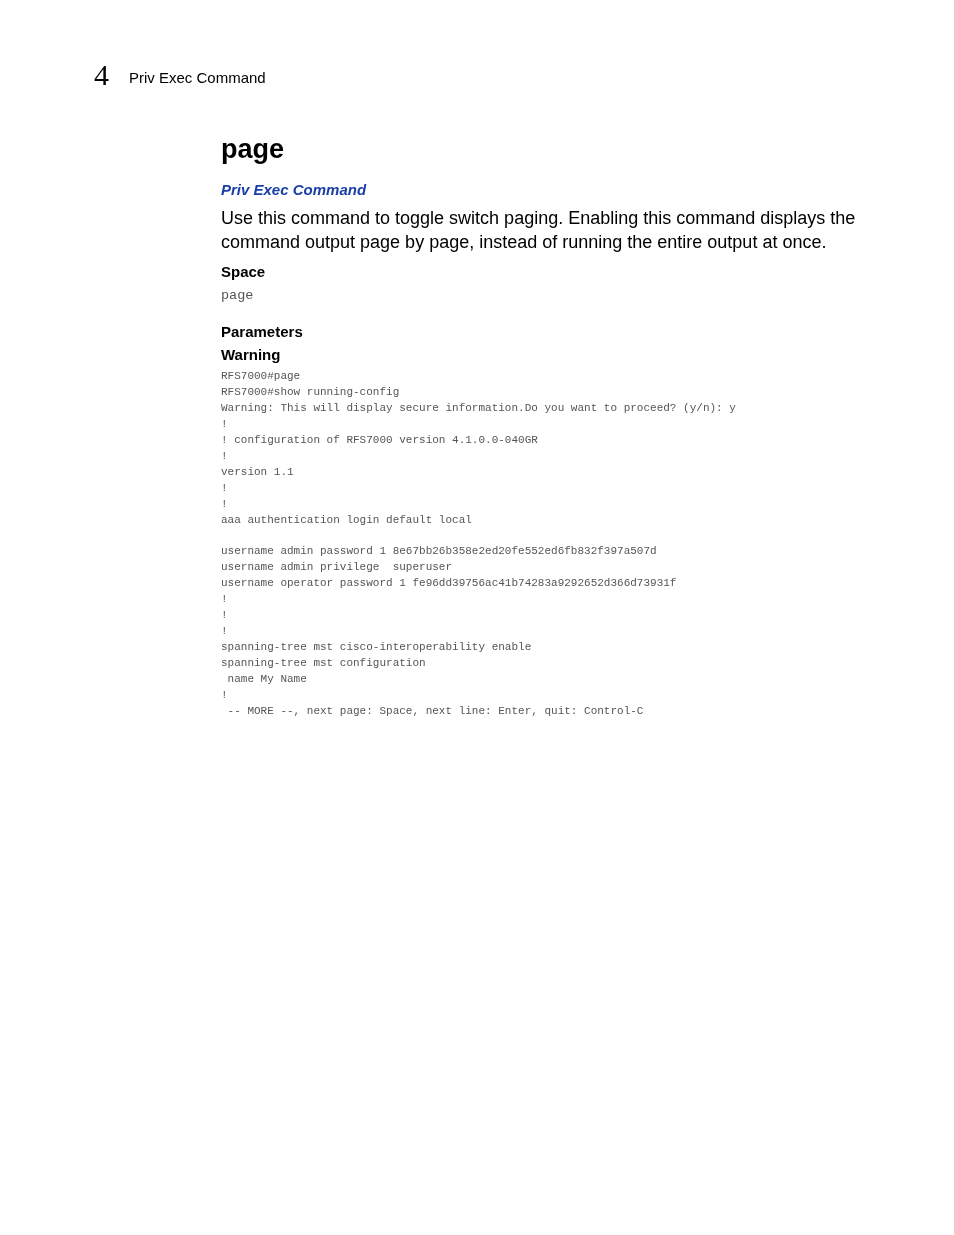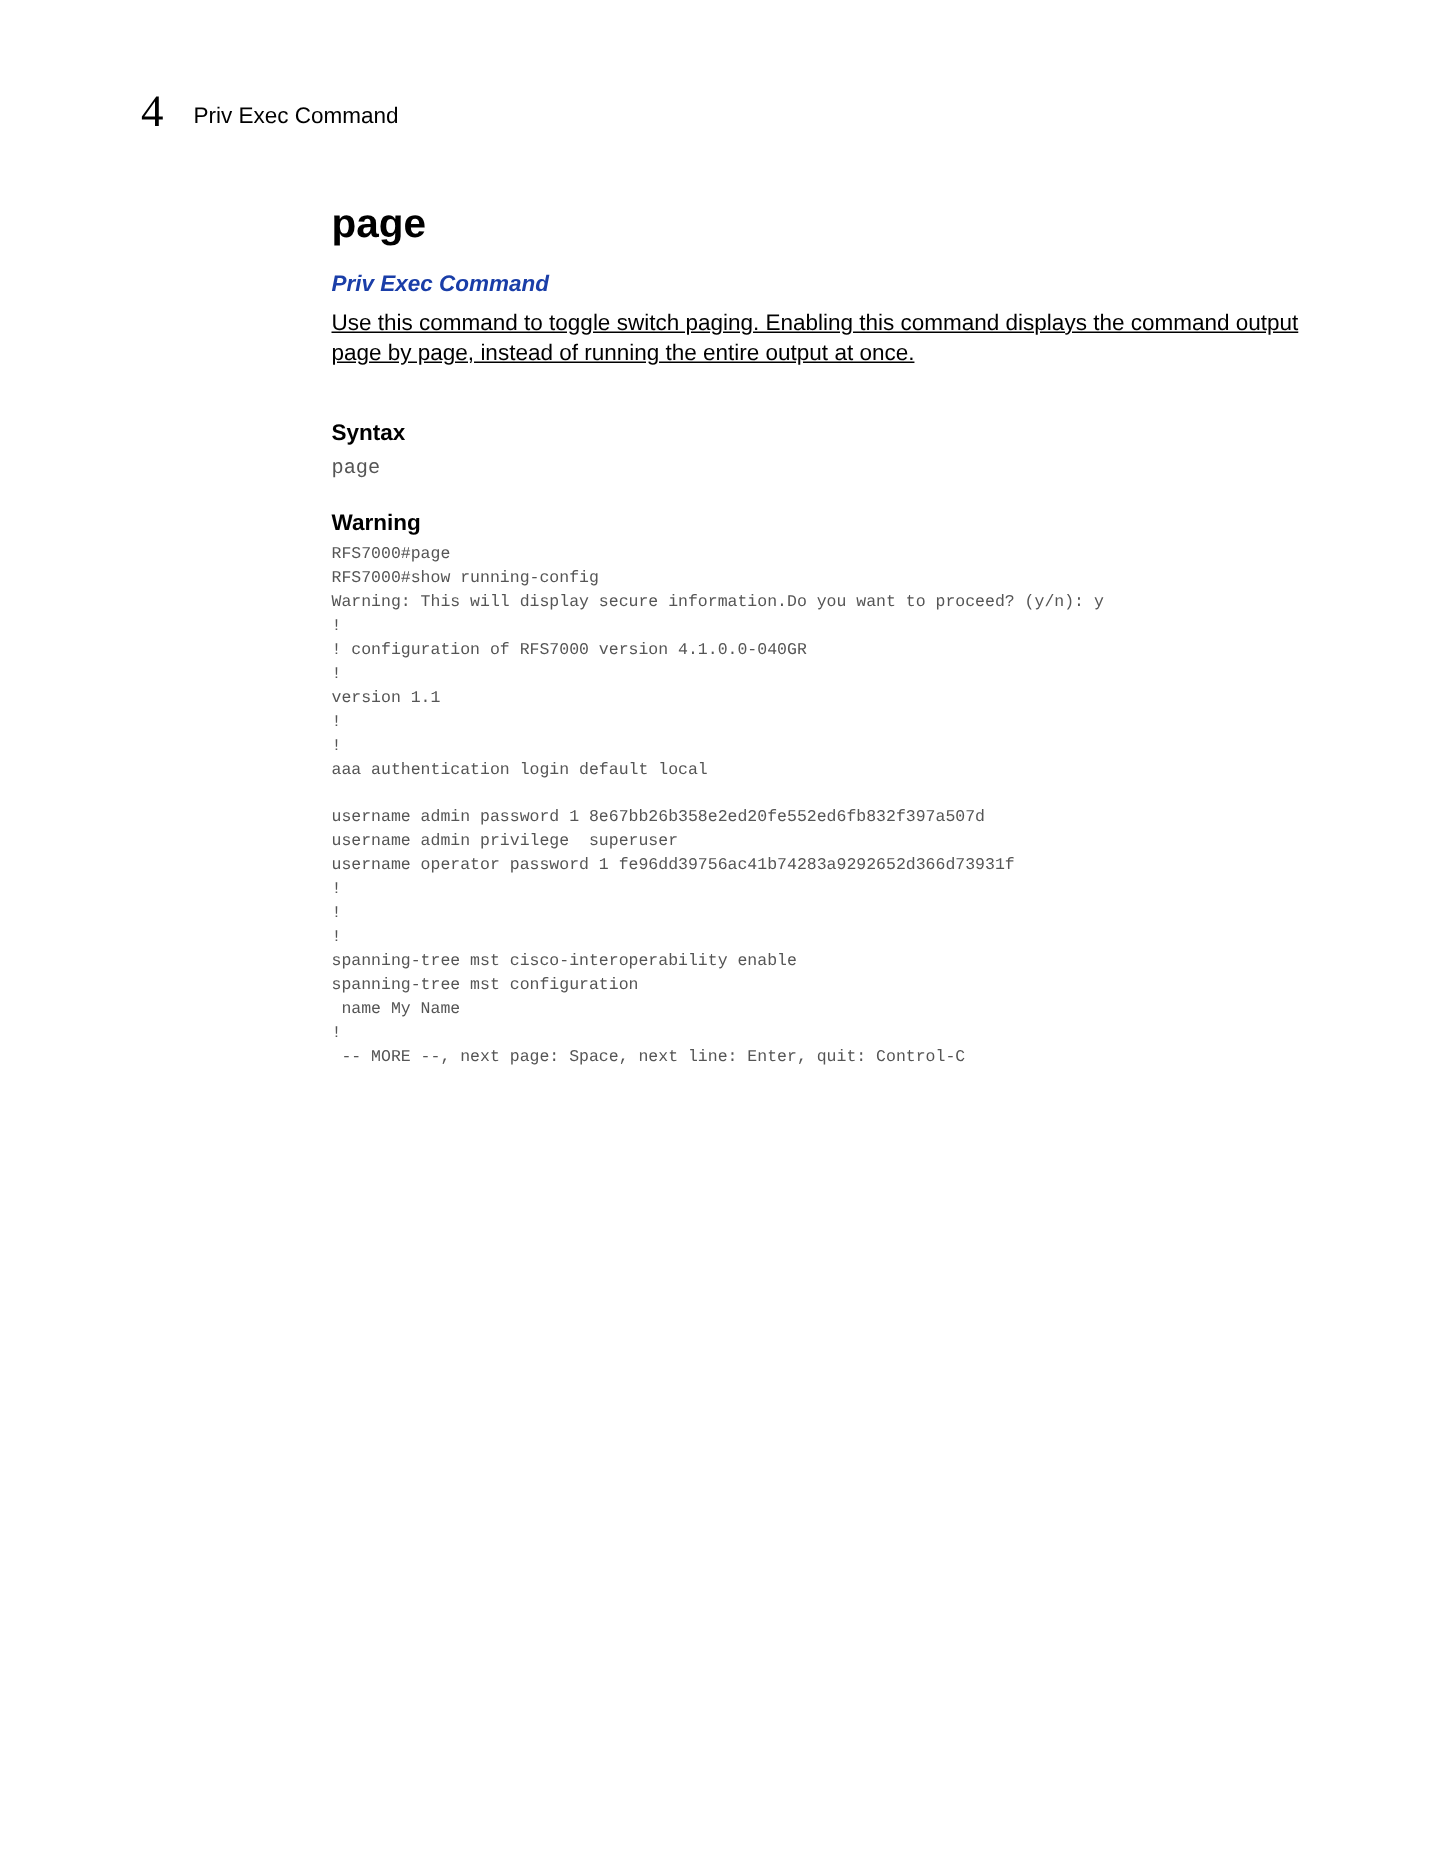--- a/index.html
+++ b/index.html
@@ -61,11 +61,10 @@
     font-family: Arial, Helvetica, sans-serif;
   }
   .body-text {
-    font-size: 15px;
+    font-size: 18px;
     line-height: 1.35;
-    margin: 0 0 33px 0;
+    margin: 0 0 8px 0;
     color: #000;
-    text-decoration: underline;
   }
   h4.section {
     font-size: 15px;

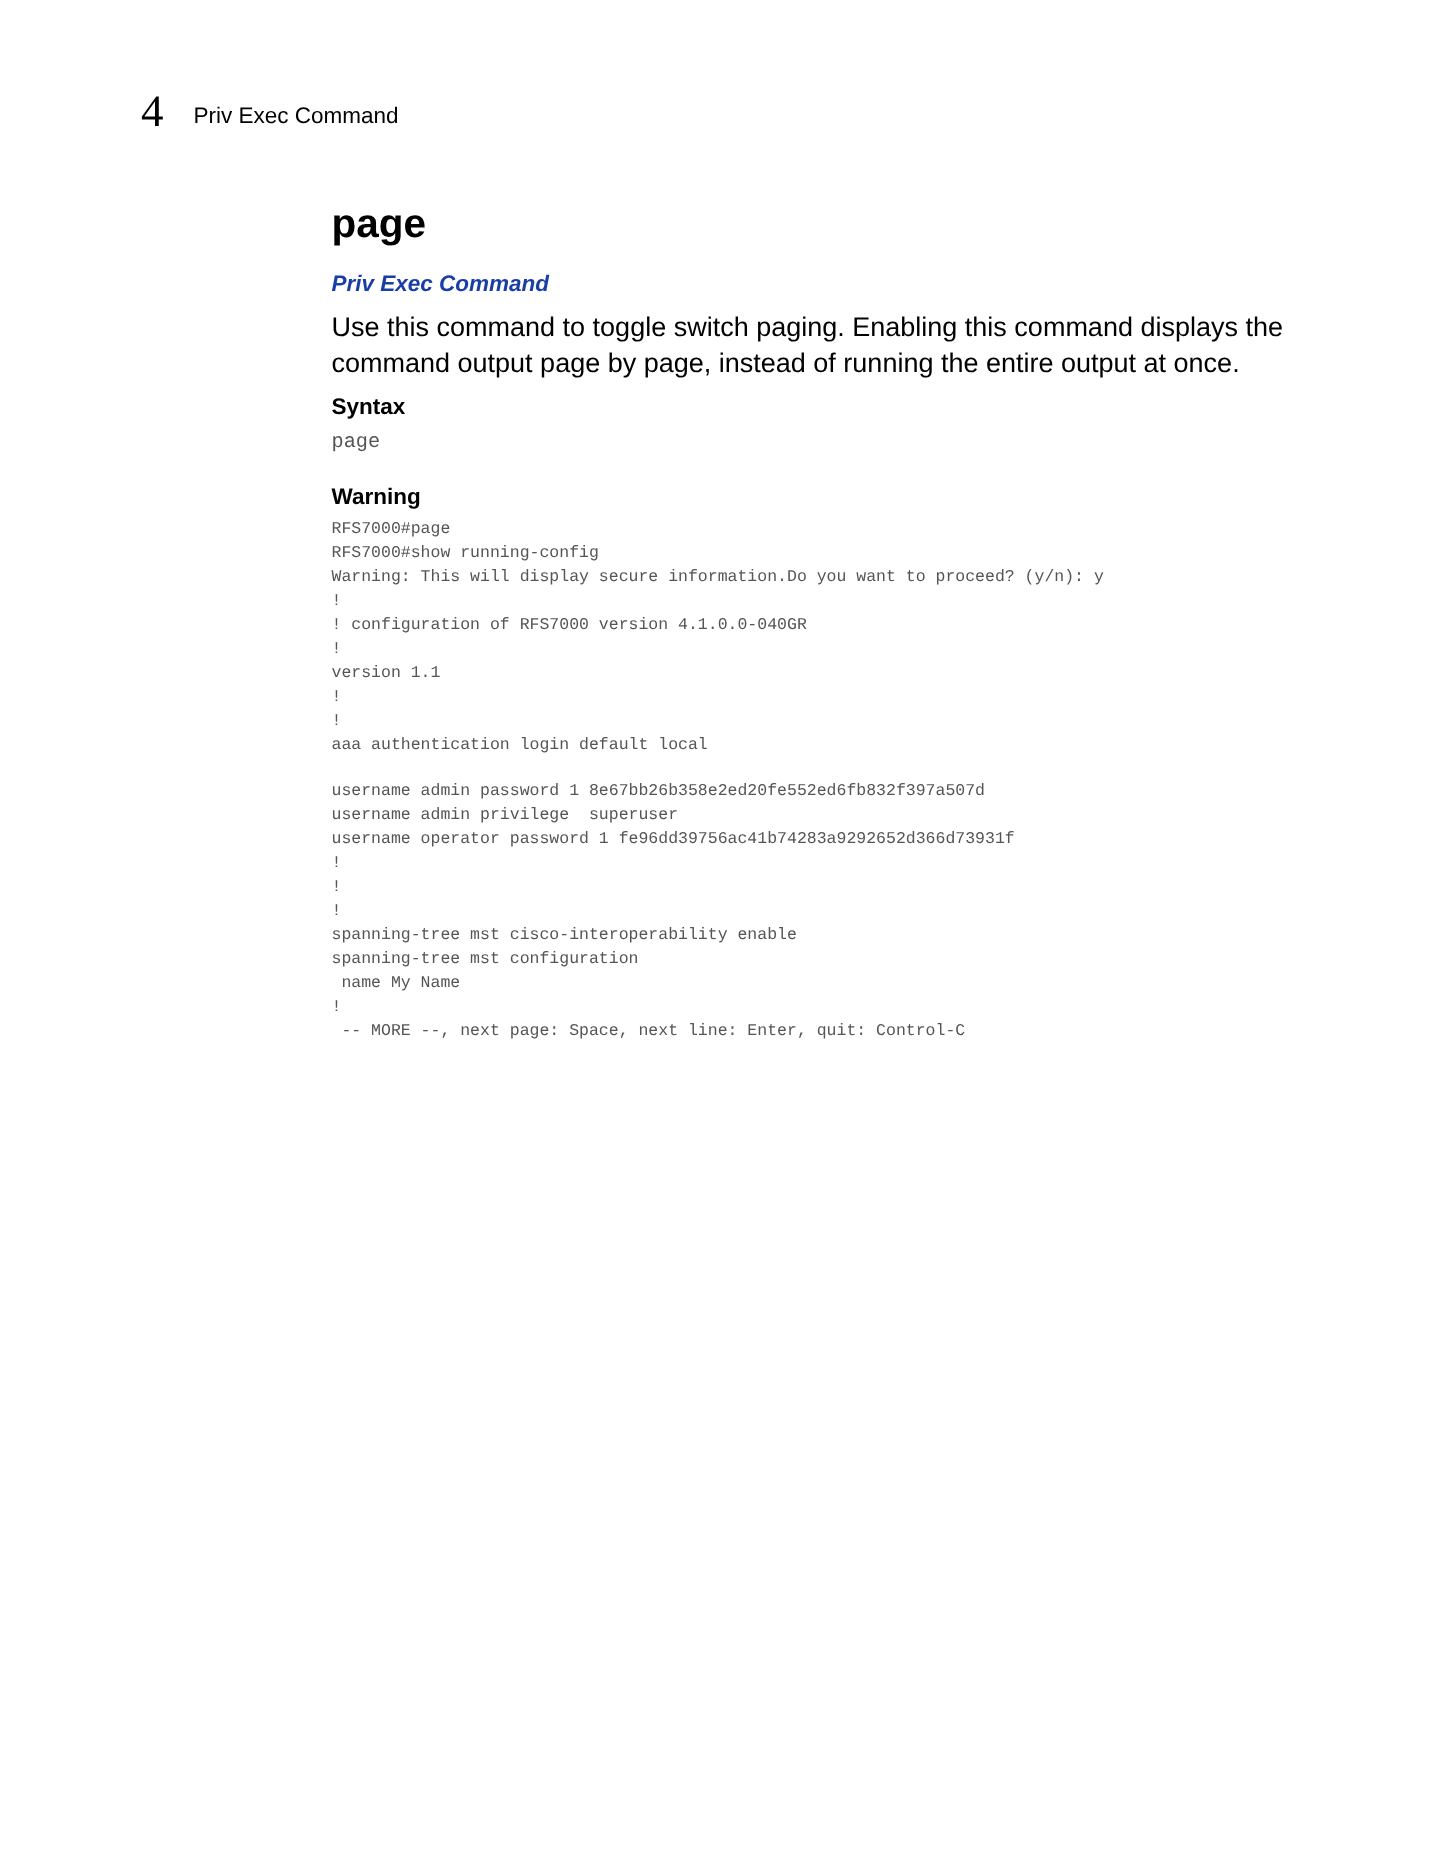--- a/index.html
+++ b/index.html
@@ -111,7 +111,7 @@
 
     <p class="body-text">Use this command to toggle switch paging. Enabling this command displays the command output page by page, instead of running the entire output at once.</p>
 
-    <h4 class="section">Syntax</h4>
+    <h4 class="section">Space</h4>
     <div class="mono-inline">page</div>
 
 

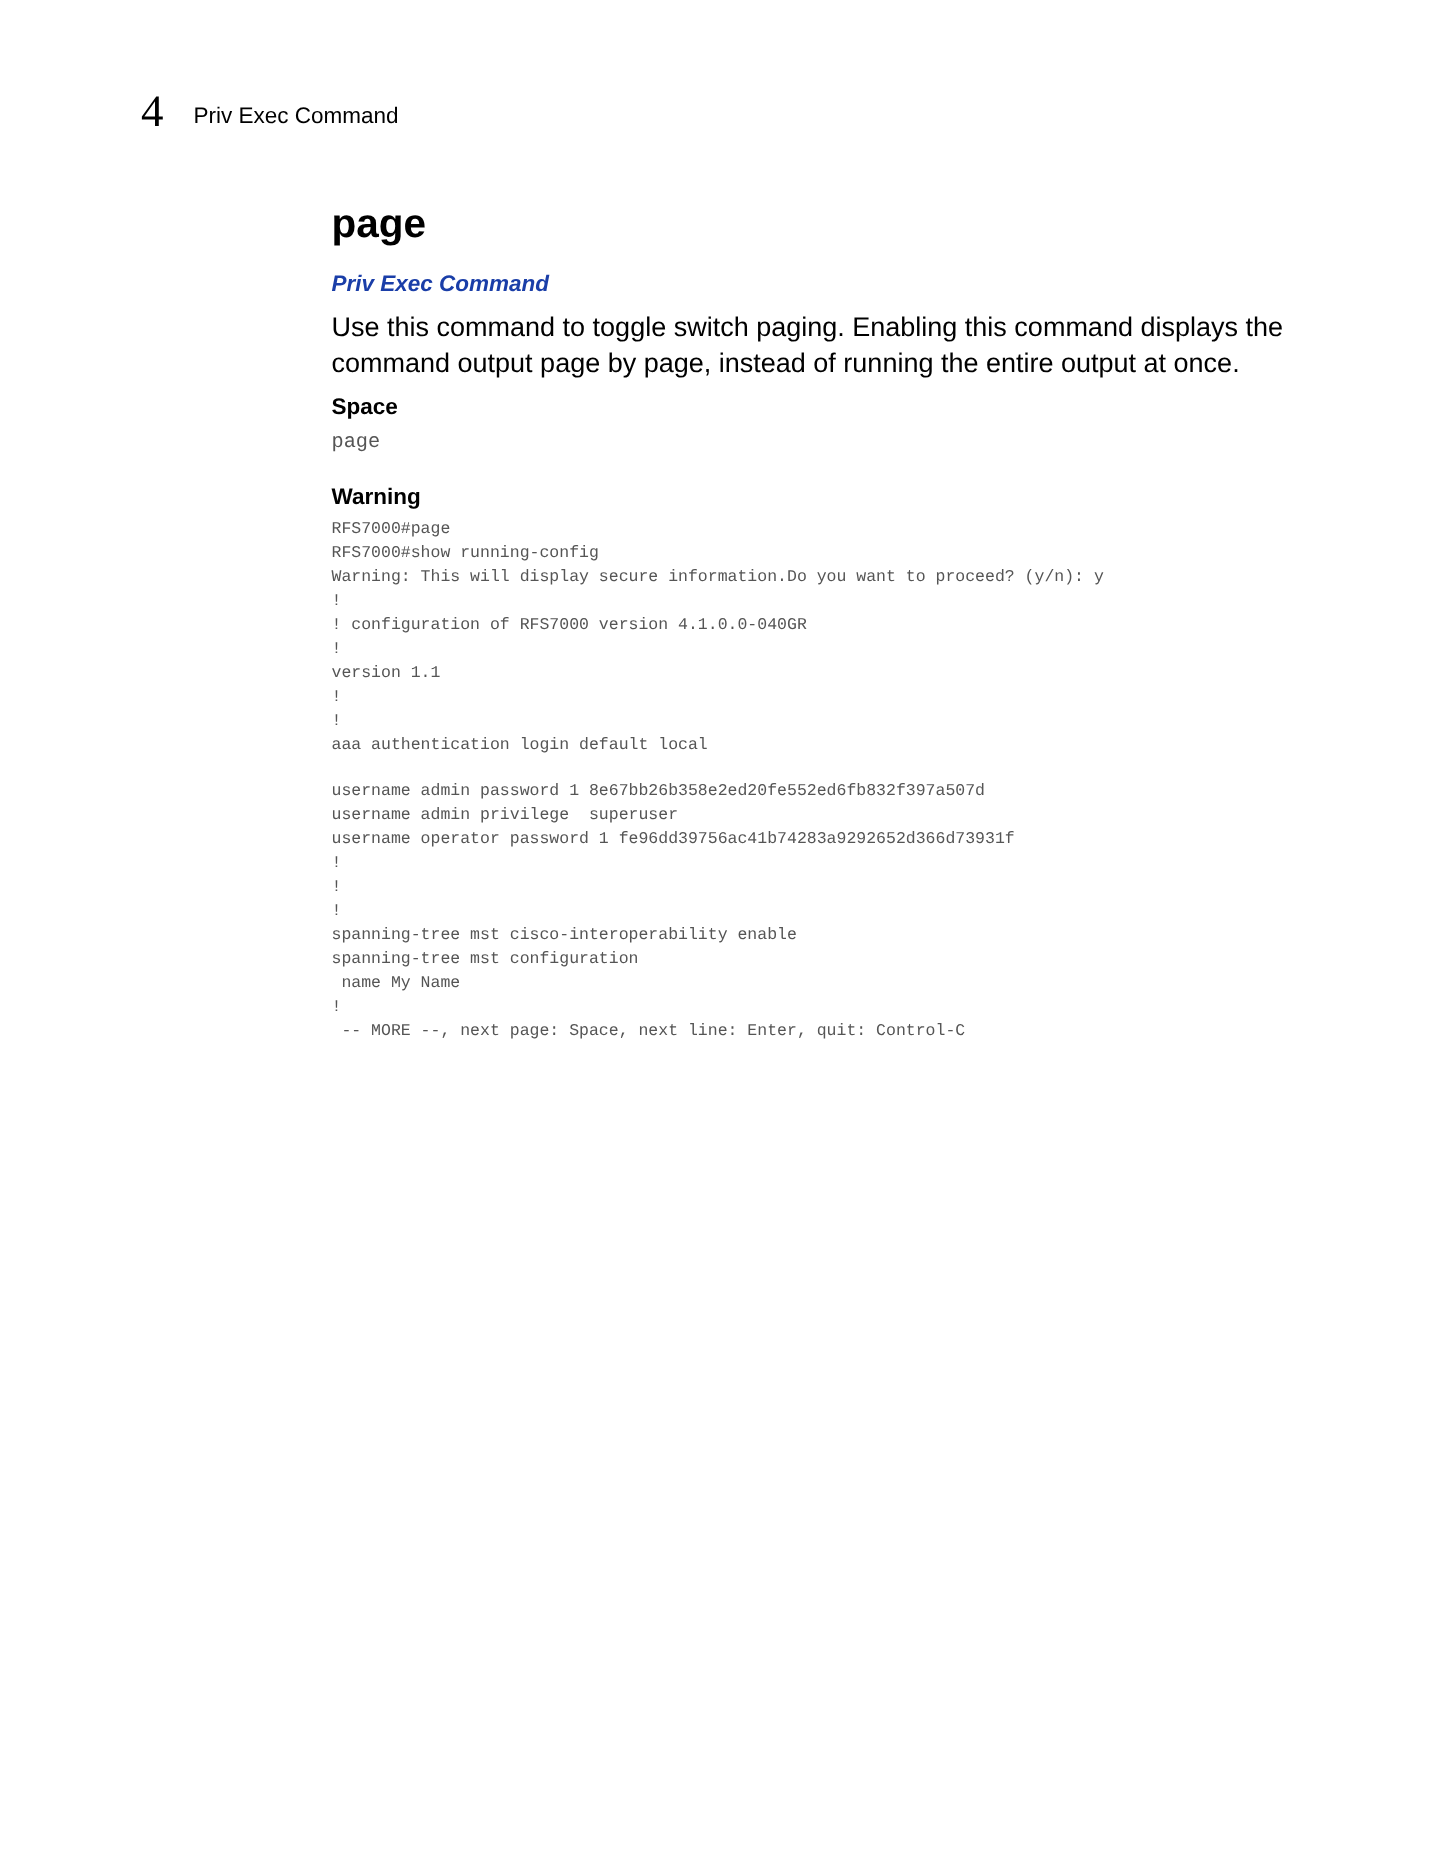--- a/index.html
+++ b/index.html
@@ -114,6 +114,7 @@
     <h4 class="section">Space</h4>
     <div class="mono-inline">page</div>
 
+    <h4 class="section">Parameters</h4>
 
     <h4 class="section">Warning</h4>
     <pre class="code">RFS7000#page

